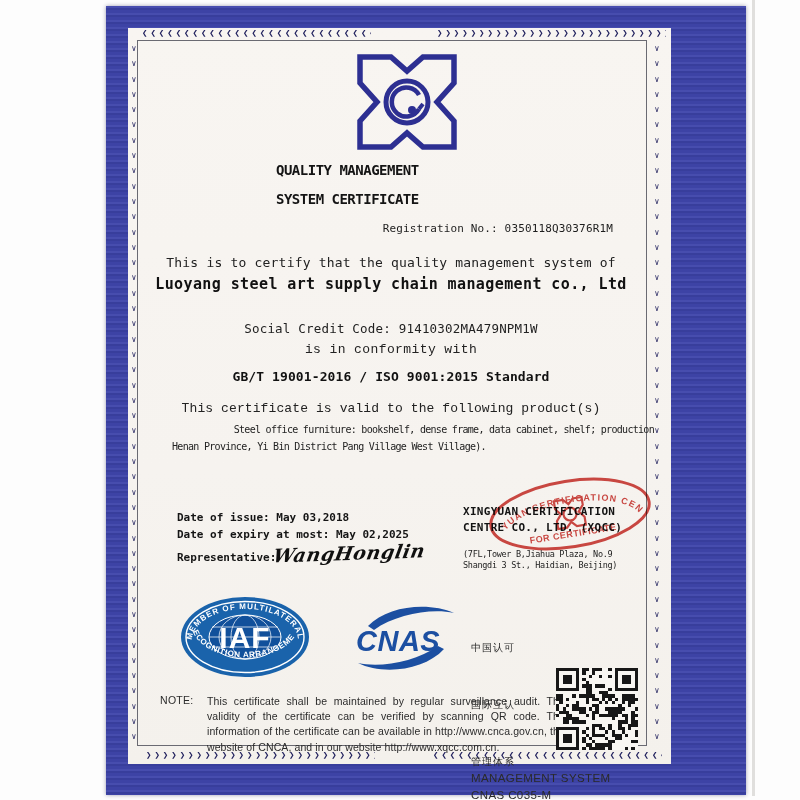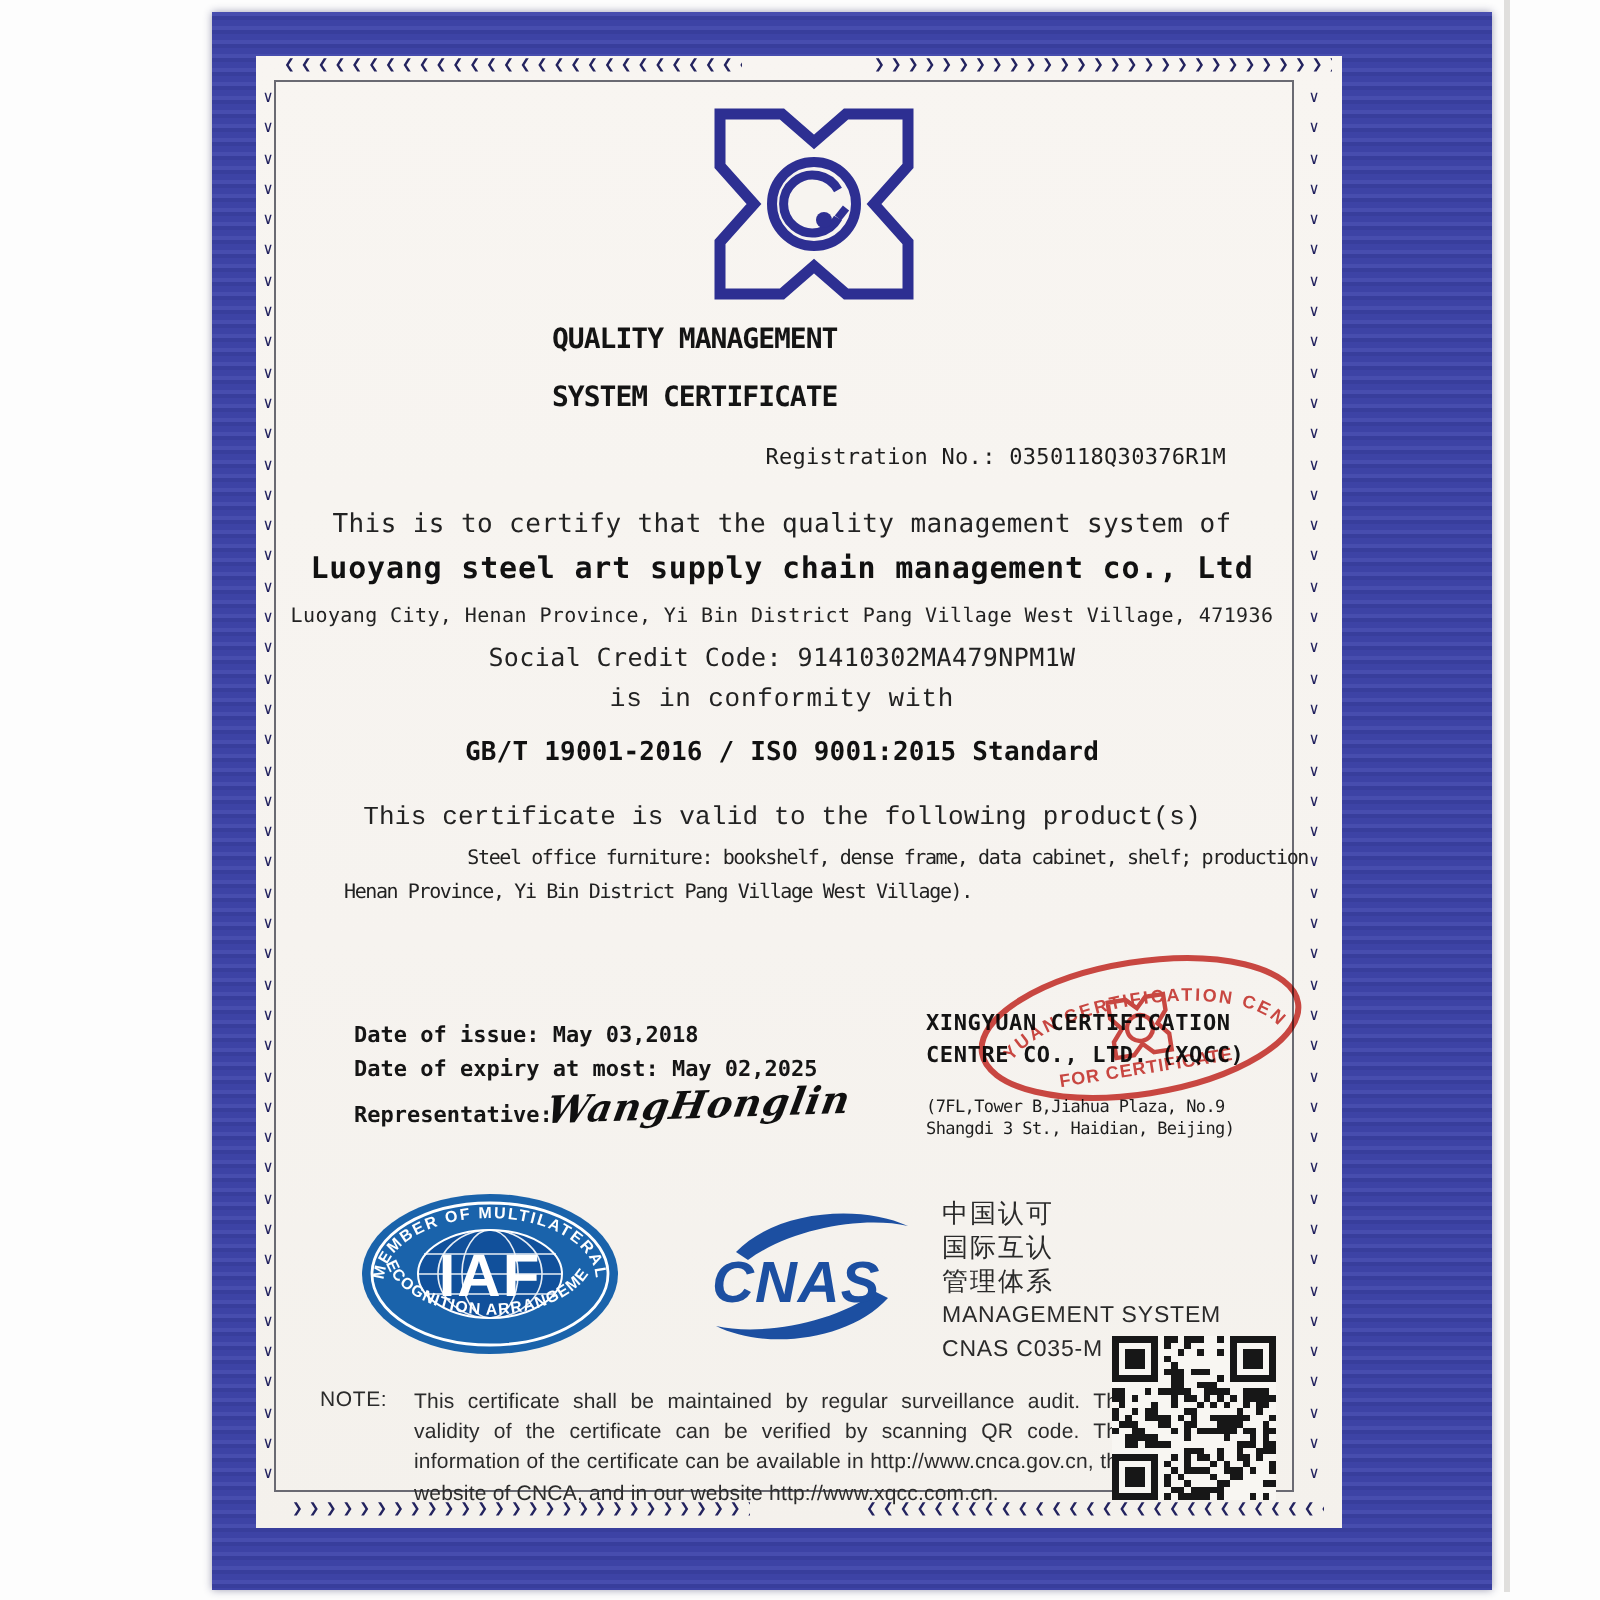--- a/index.html
+++ b/index.html
@@ -198,7 +198,6 @@
 
     <div class="abs cblock l-intro">This is to certify that the quality management system of</div>
     <div class="abs cblock l-company">Luoyang steel art supply chain management co., Ltd</div>
-    <div class="abs cblock l-address">Luoyang City, Henan Province, Yi Bin District Pang Village West Village, 471936</div>
     <div class="abs cblock l-social">Social Credit Code: 91410302MA479NPM1W</div>
     <div class="abs cblock l-conform">is in conformity with</div>
     <div class="abs cblock l-standard">GB/T 19001-2016 / ISO 9001:2015 Standard</div>

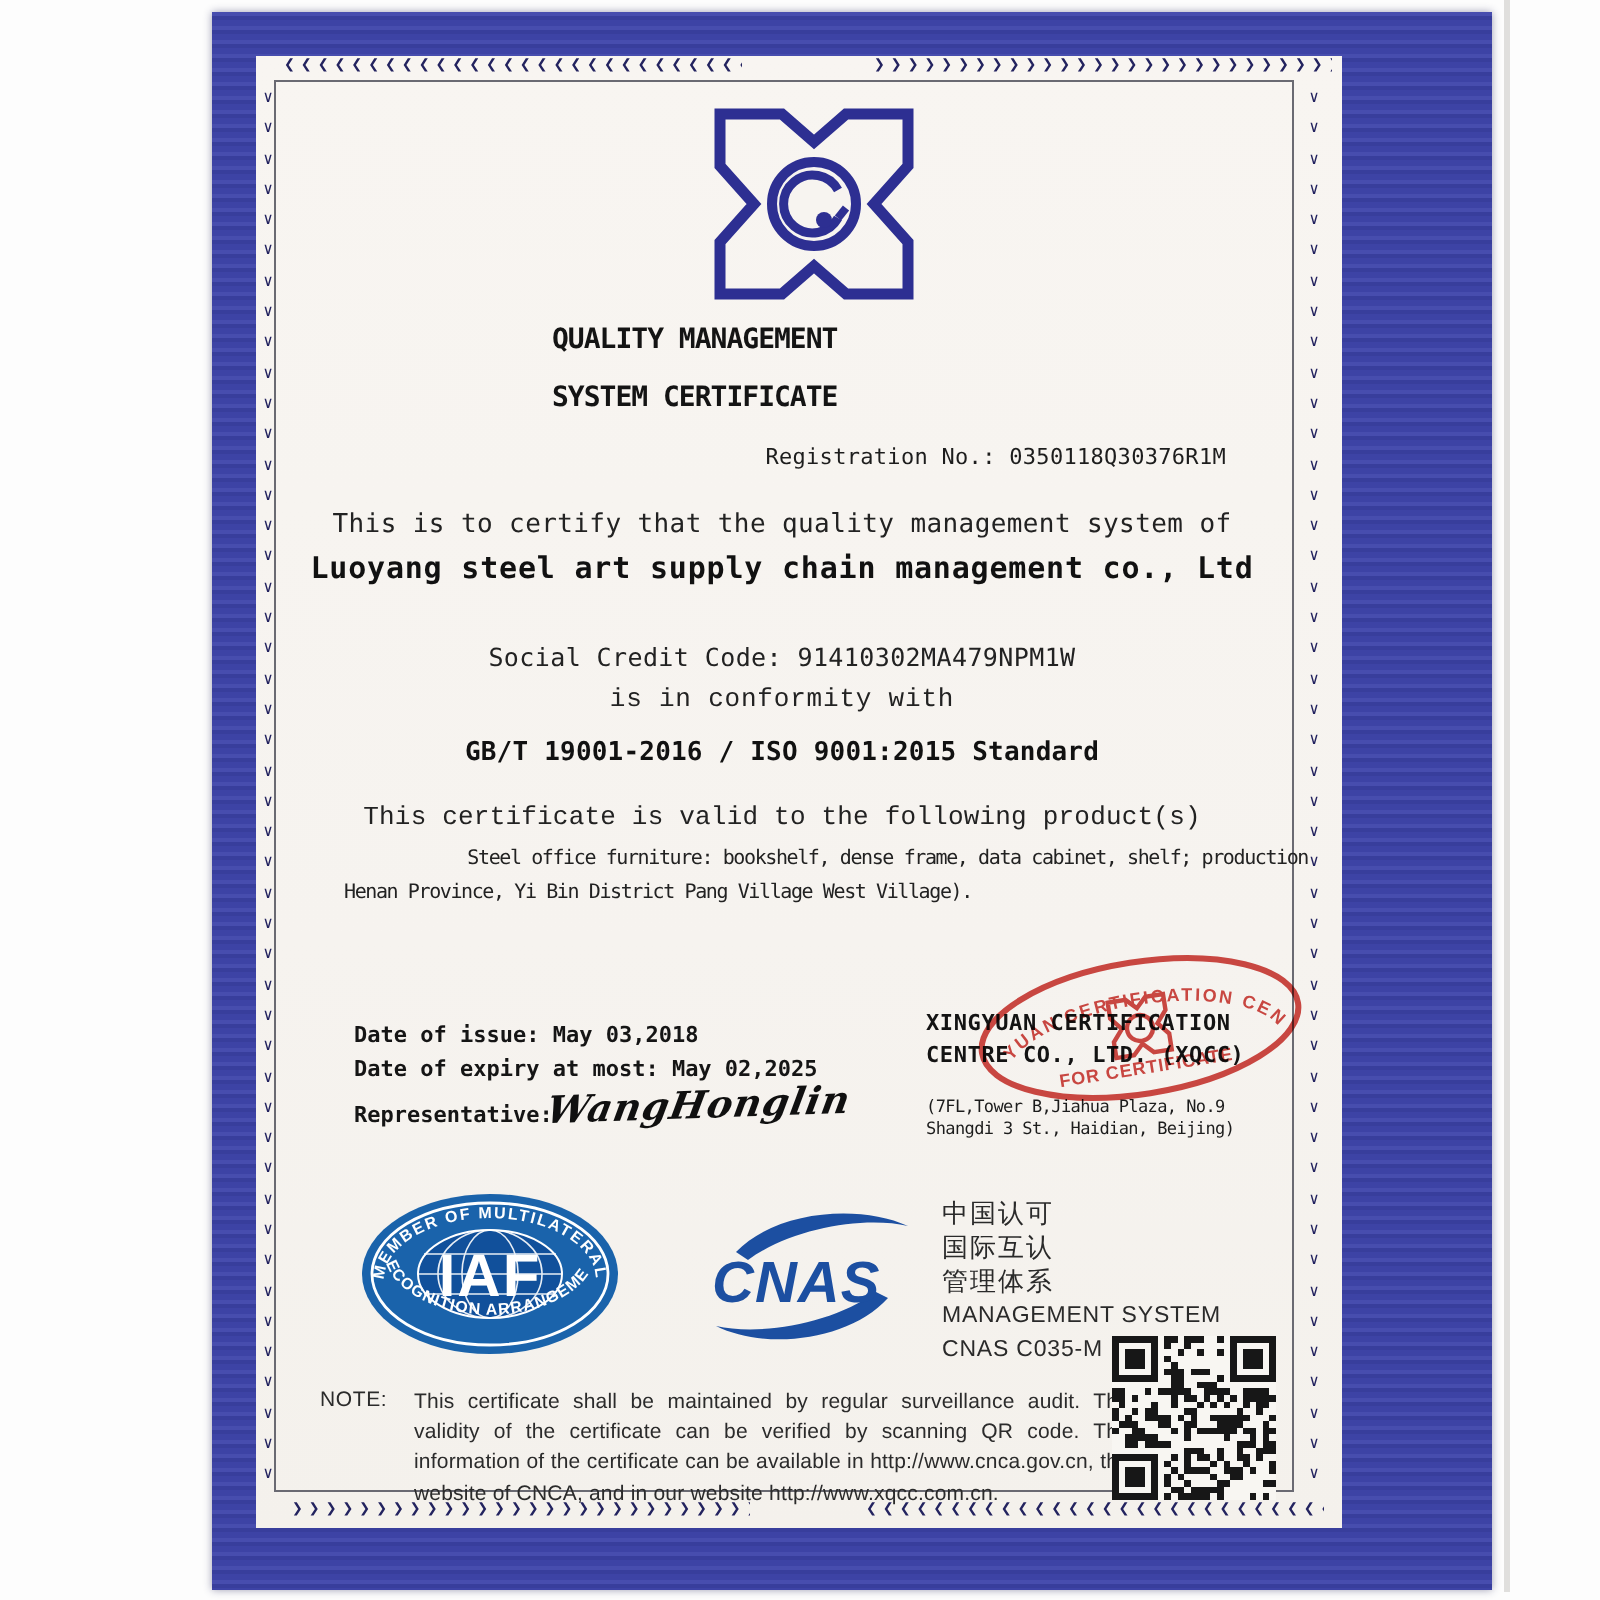--- a/index.html
+++ b/index.html
@@ -59,7 +59,7 @@
   .iaf{left:74px;top:590px;}
   .cnas{left:246px;top:596px;}
   .cnblock{left:365px;top:593px;color:#2a2a2a;line-height:17px;white-space:nowrap;}
-  .cn-cjk{font-family:"DejaVu Sans",sans-serif;font-size:13px;letter-spacing:1px;}
+  .cn-cjk{font-family:"DejaVu Sans",sans-serif;font-size:10px;letter-spacing:1px;margin-top:40px;}
   .cn-lat{font-family:"Liberation Sans","DejaVu Sans",sans-serif;font-size:11.5px;letter-spacing:0.4px;}
   .note-label{left:54px;top:688px;font-family:"Liberation Sans","DejaVu Sans",sans-serif;font-size:10.5px;color:#2b2b2b;letter-spacing:0.3px;}
   .note-text{left:101px;top:688px;width:358px;font-family:"Liberation Sans","DejaVu Sans",sans-serif;font-size:10.5px;line-height:15.2px;color:#2b2b2b;text-align:justify;letter-spacing:0.1px;}

